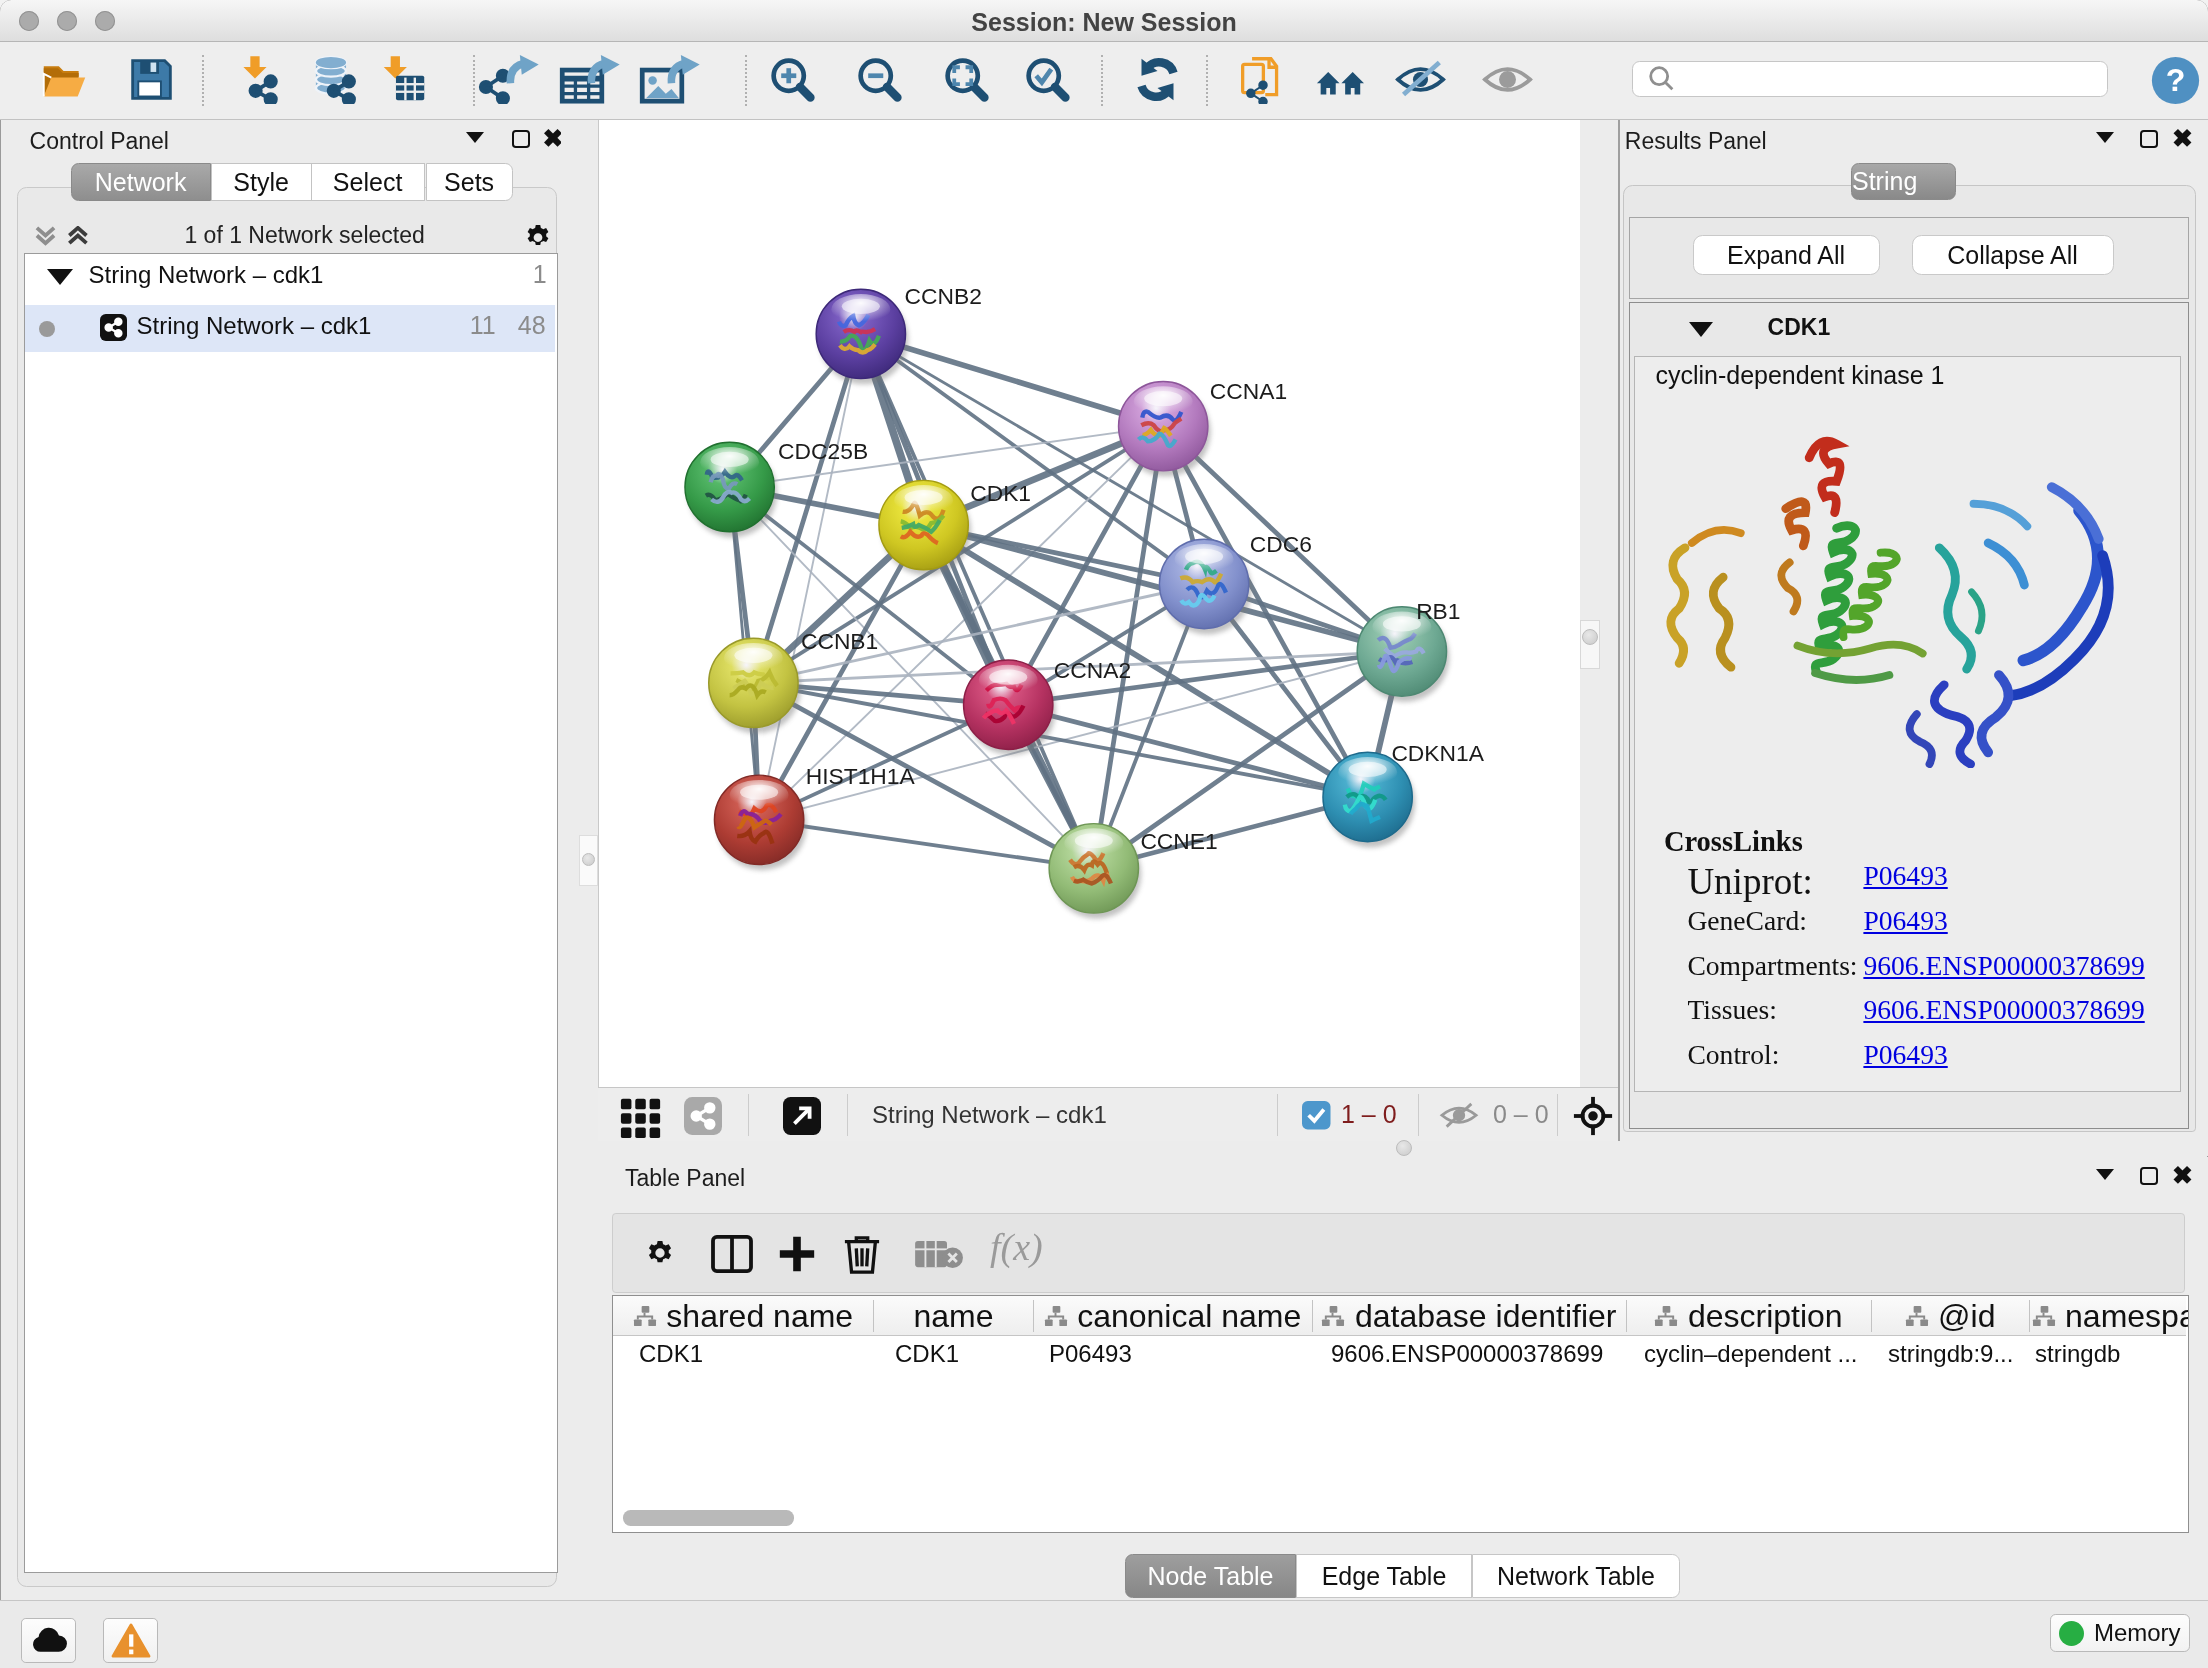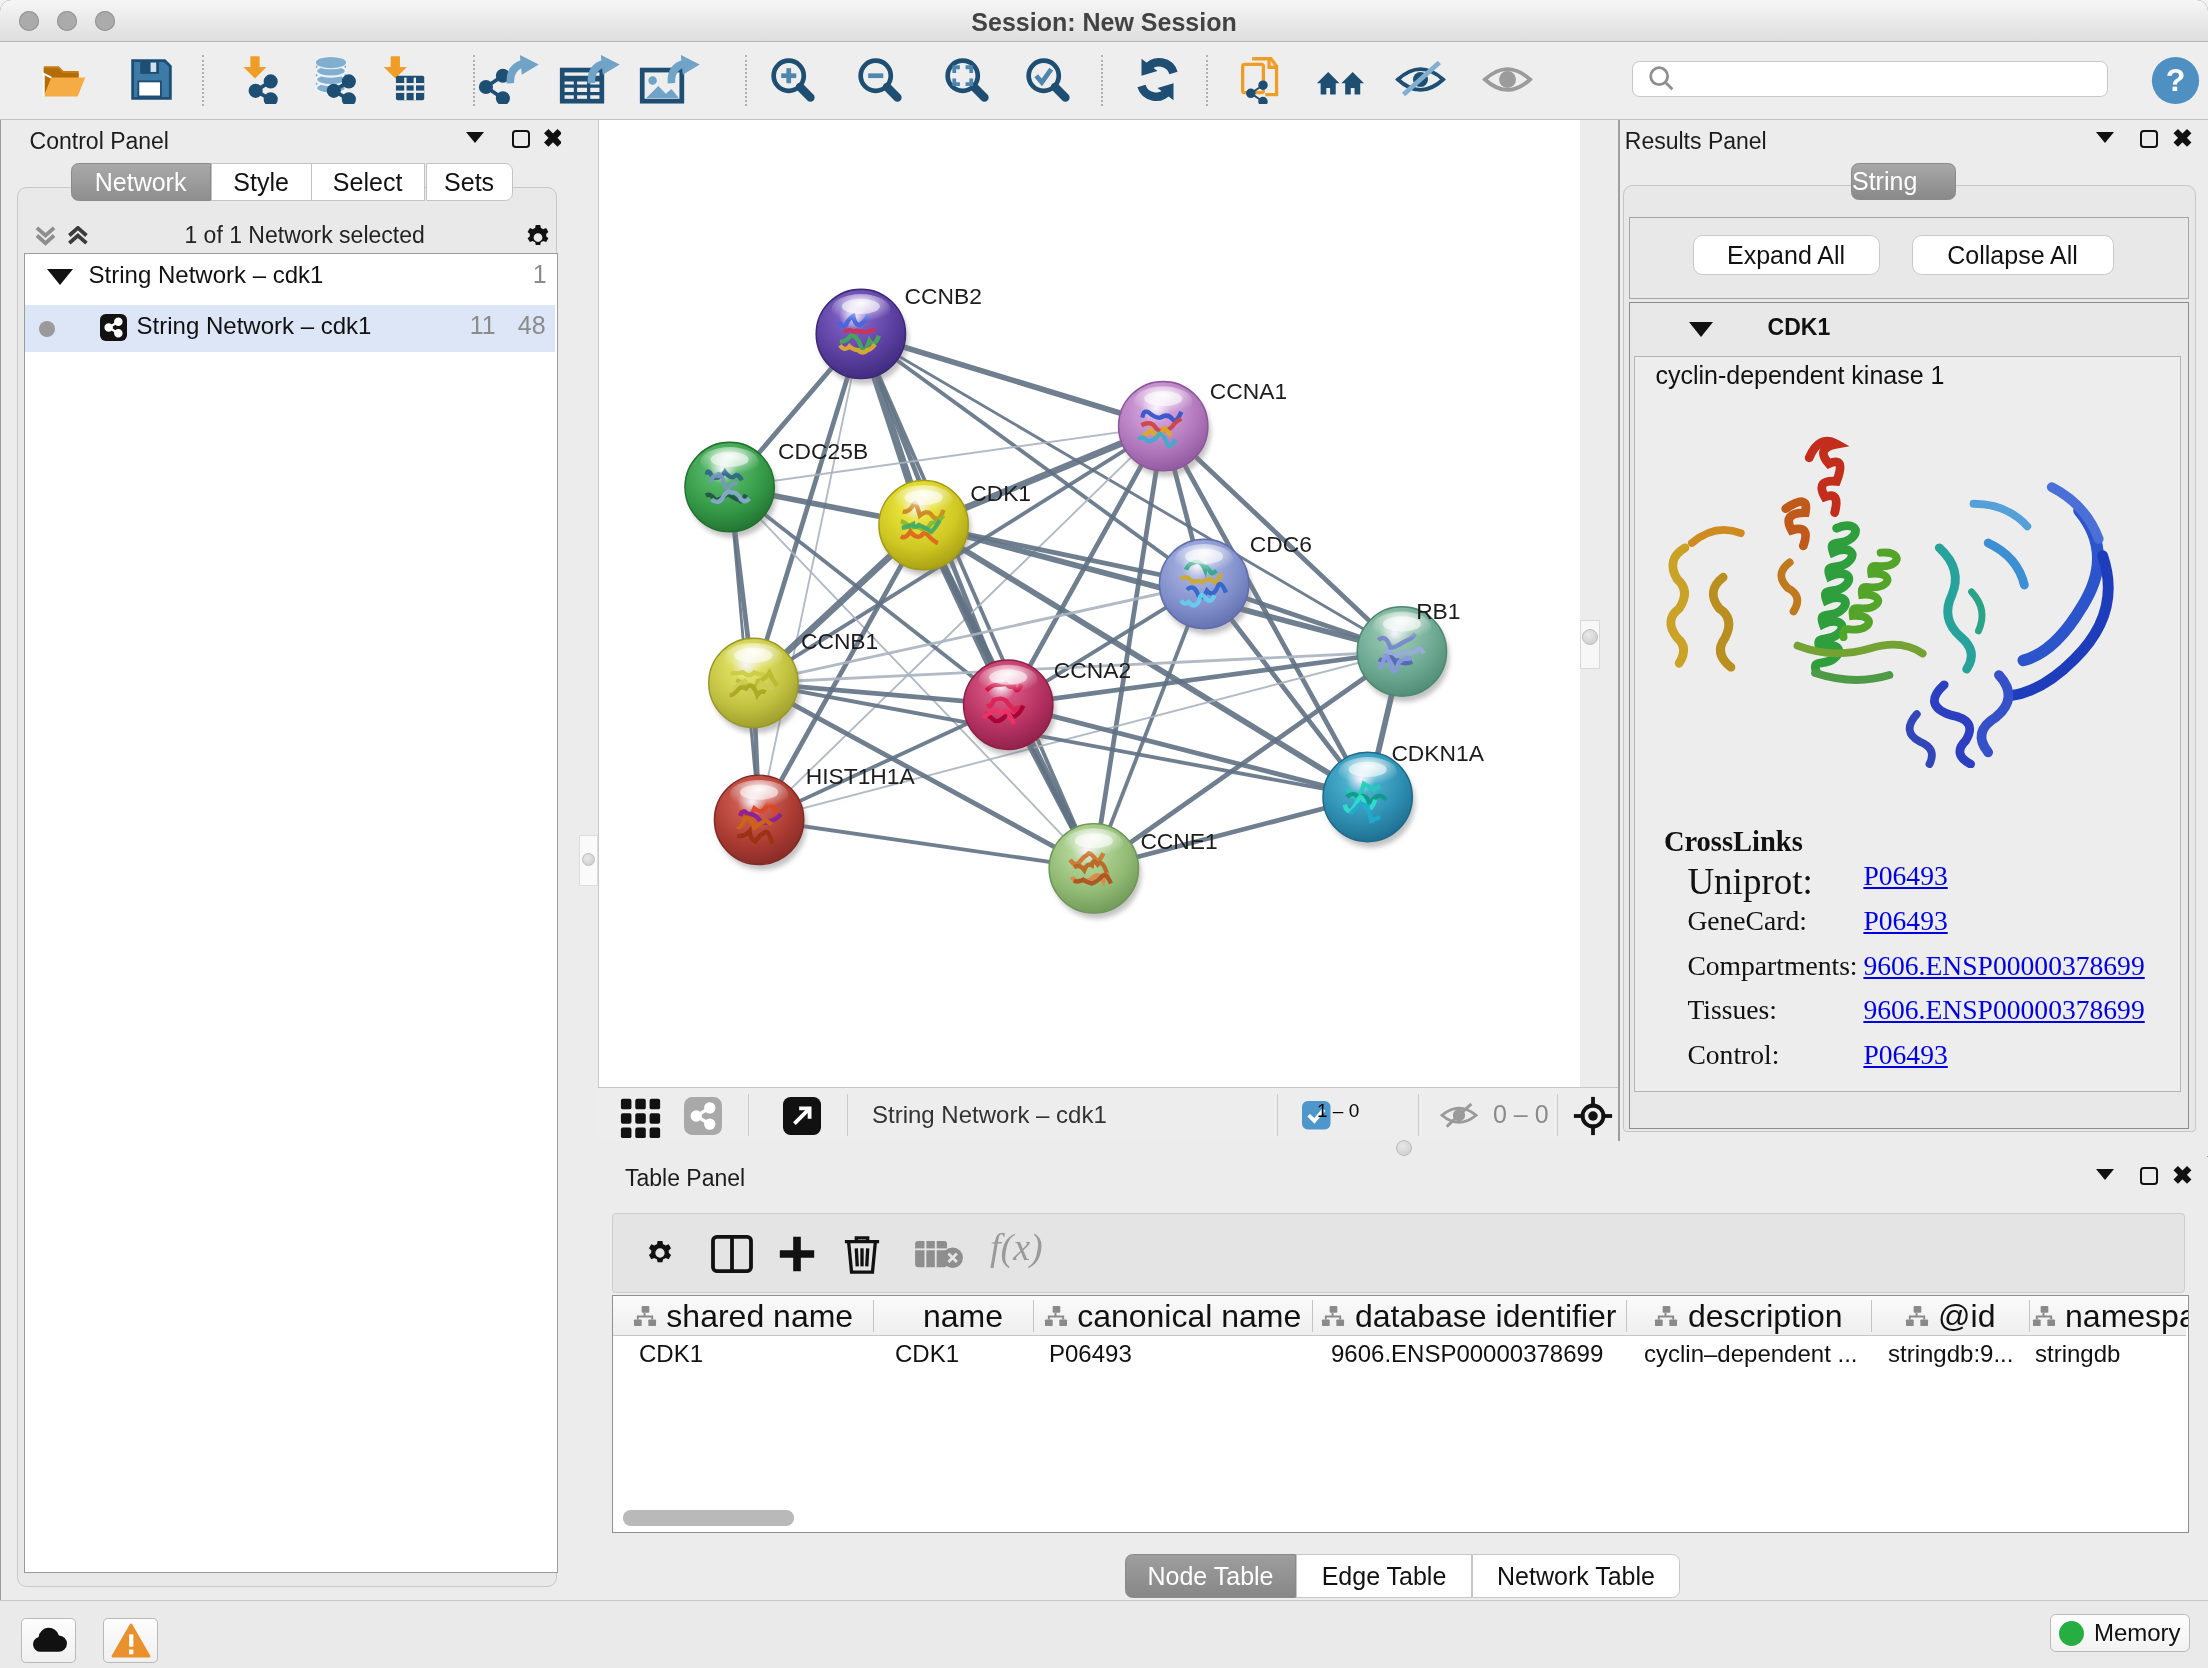--- a/index.html
+++ b/index.html
@@ -574,7 +574,7 @@
         <rect width="30" height="30" rx="6" fill="#4d97cc"></rect>
         <path d="M7 15 L13 21 L23 9" stroke="#fff" stroke-width="4" fill="none"></path>
       </svg>
-    <div class="abs" style="left:719px; top:12.4px; font-size:19px; color:#000000;">1 – 0</div>
+    <div class="abs" style="left:743px; top:12.4px; font-size:25px; color:#7f1d1d;">1 – 0</div>
     <div class="vsep2" style="left:820px"></div>
     <svg class="abs" style="left:841px; top:13.3px" width="40" height="28.5" viewBox="0 0 42 30">
         <g stroke="#9a9a9a" fill="none" stroke-width="3">

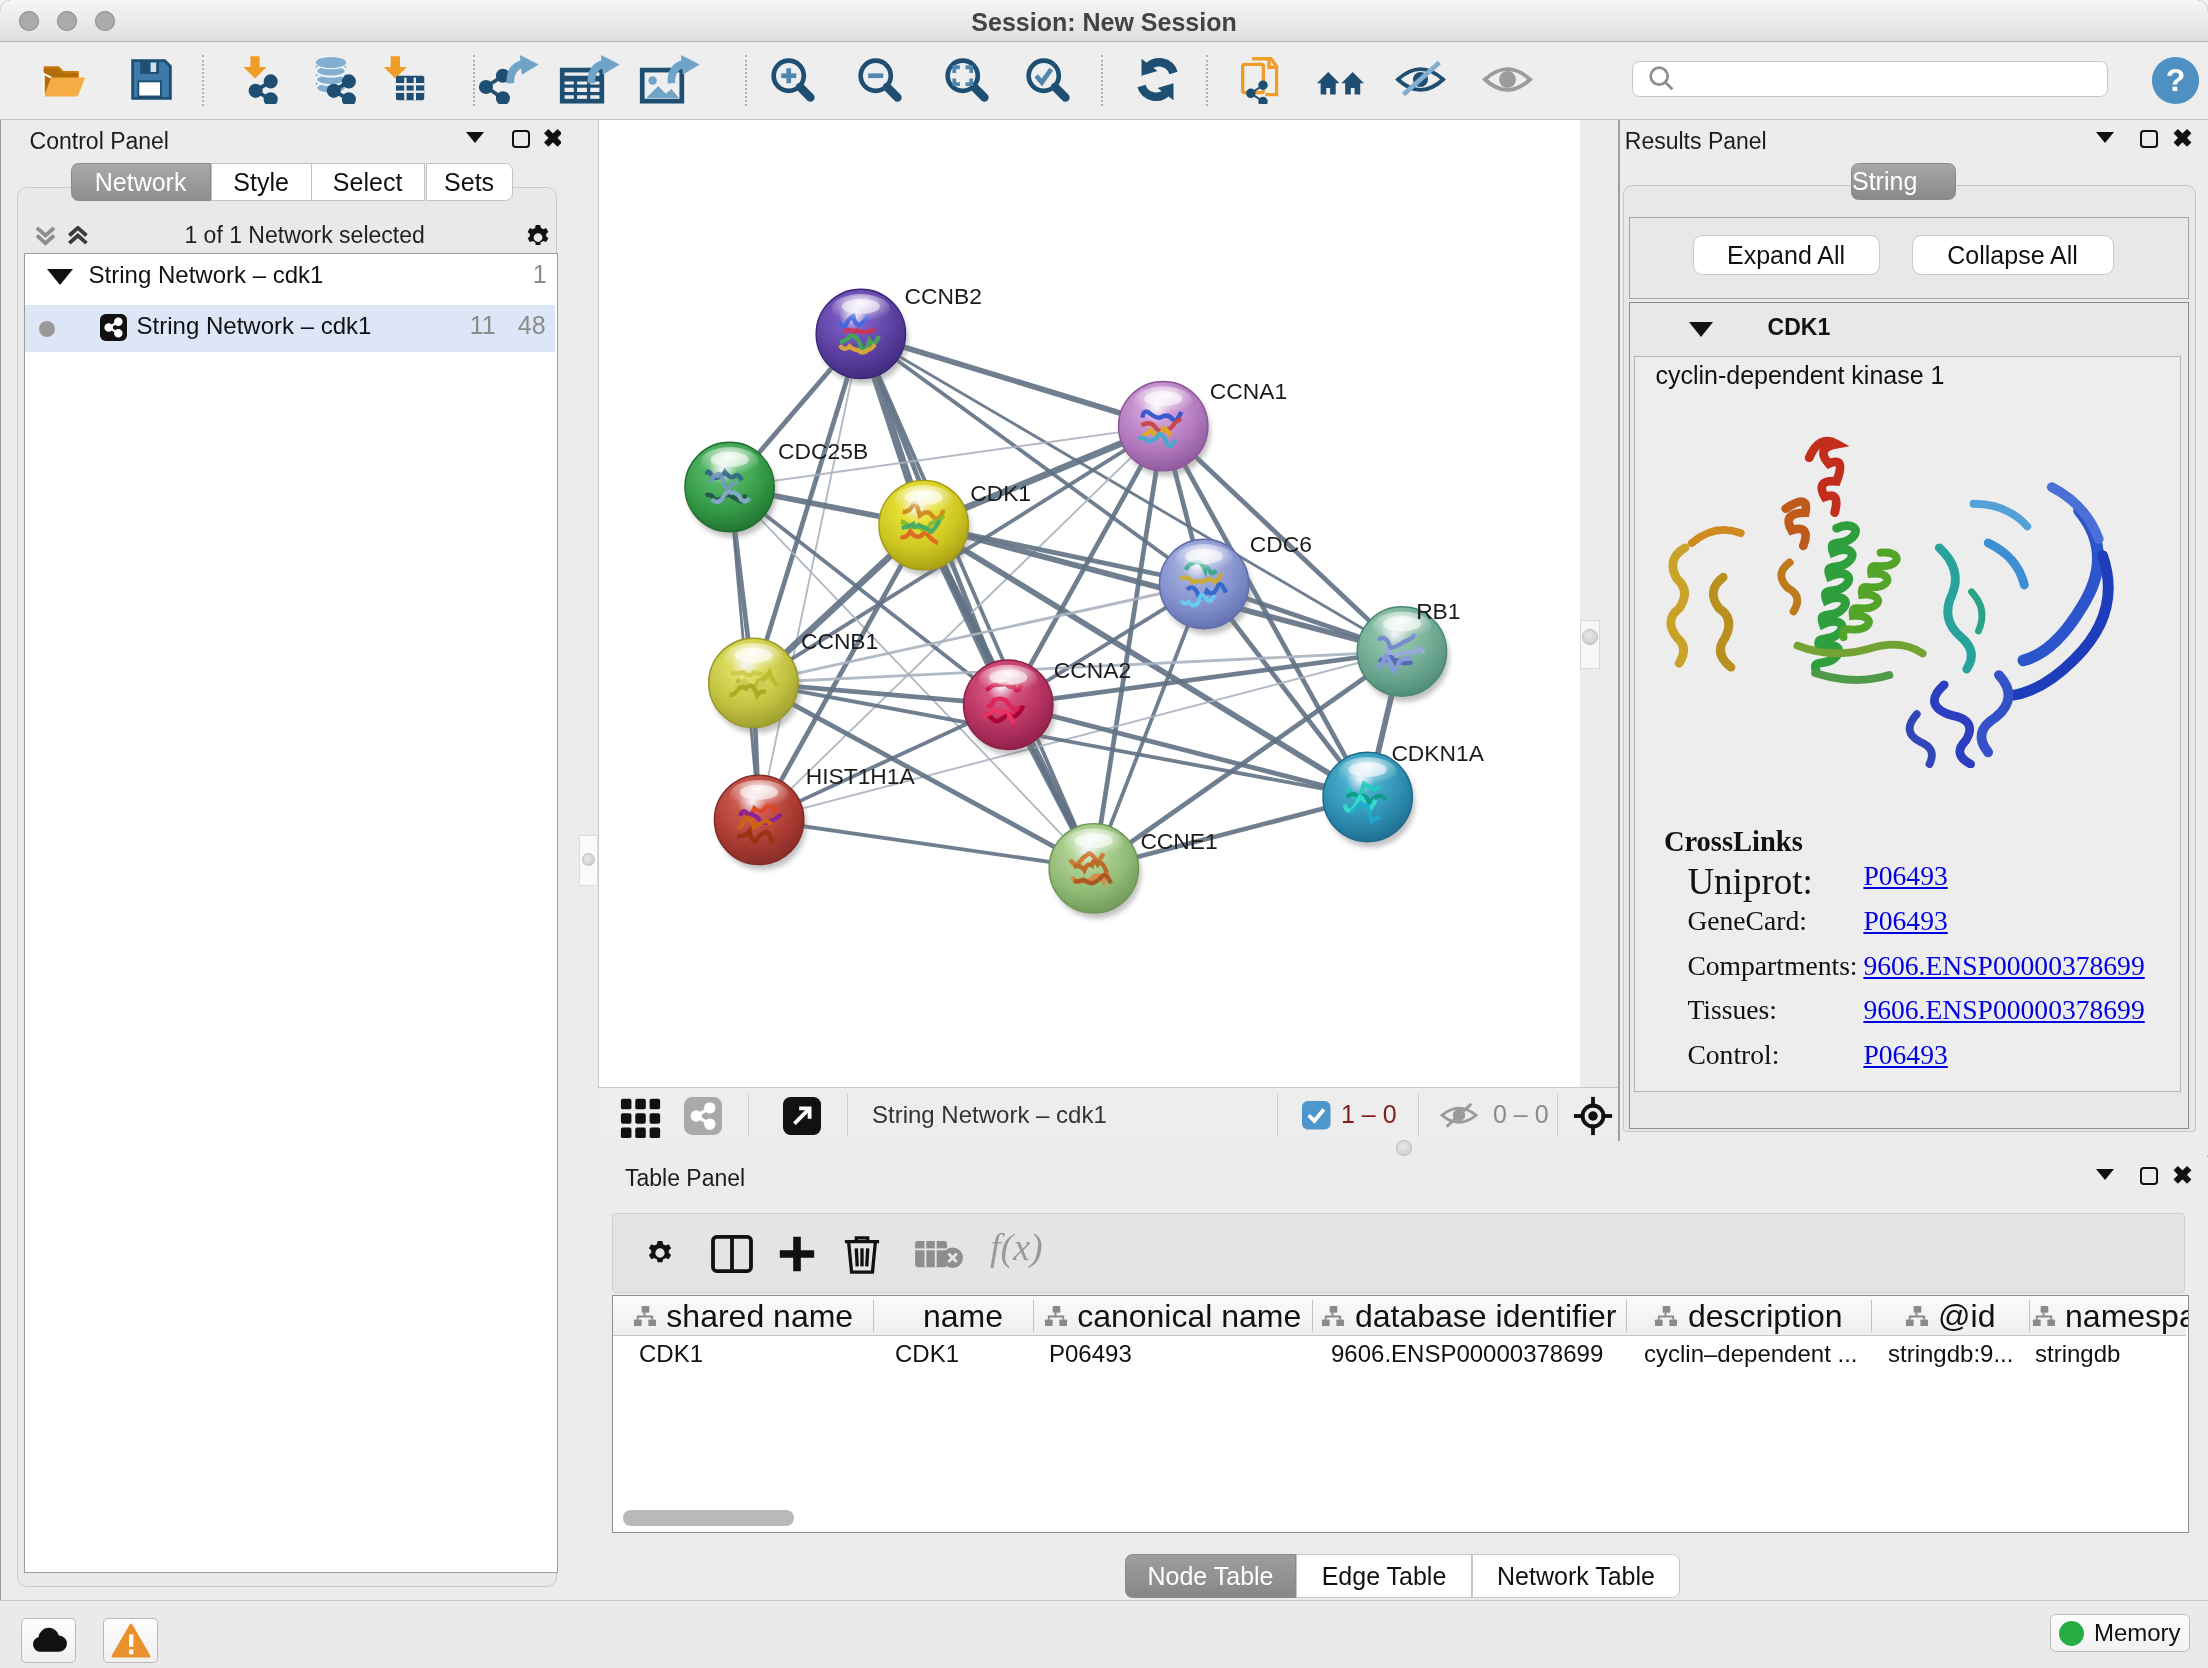--- a/index.html
+++ b/index.html
@@ -719,7 +719,7 @@
             </svg>
             <span>shared name</span>
           </div>
-<div class="hcell" style="left:260px; width:180px;">
+<div class="hcell" style="left:260px; width:161px;">
             <span>name</span>
           </div>
 <div class="hcell" style="left:420px; width:279px;">

